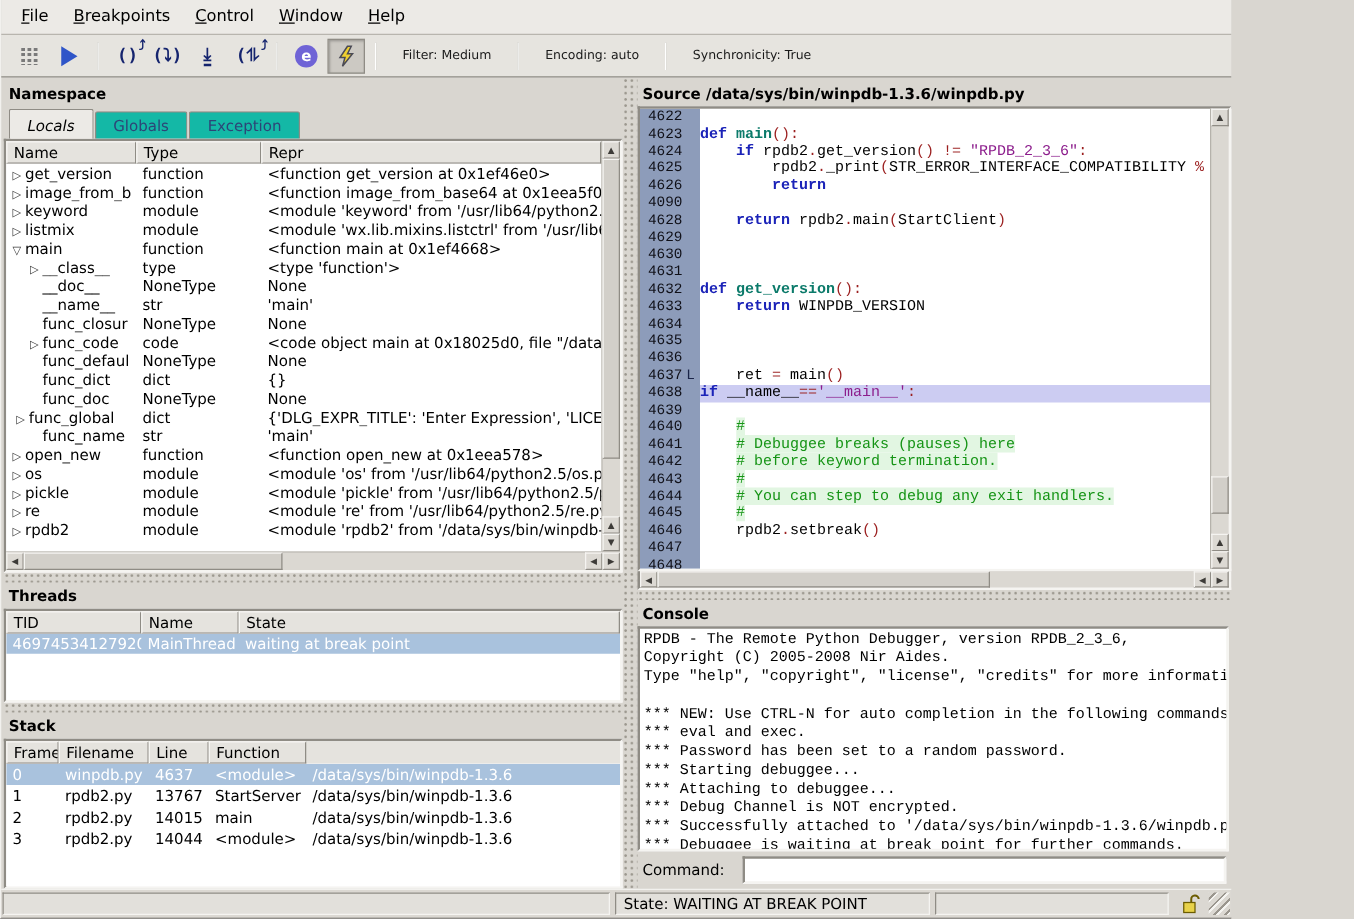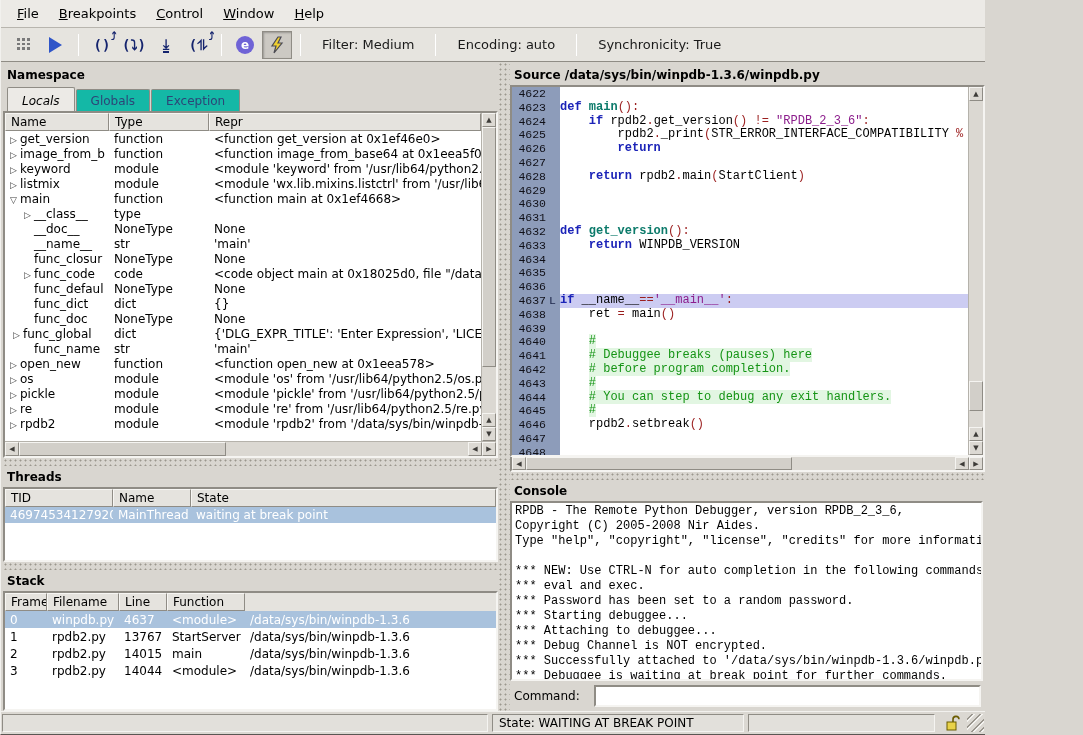--- a/index.html
+++ b/index.html
@@ -17,7 +17,7 @@
   .tbtn { width:30px; height:28px; display:flex; align-items:center; justify-content:center; margin:0 1px; border:1px solid transparent; }
   .tbtn.pressed { background:#ccc9c3; border:1px solid #8f8c85; box-shadow:inset 1px 1px 2px rgba(0,0,0,.25); }
   .tsep { width:1px; height:22px; background:#a39f98; margin:0 7px; border-right:1px solid #fff; }
-  .tlabel { font-size:13px; color:#1a1a1a; padding:0 14px; white-space:nowrap; }
+  .tlabel { font-size:10px; color:#1a1a1a; padding:0 14px; white-space:nowrap; }
   .icon-pause { display:grid; grid-template-columns:repeat(3,3px); grid-gap:2px; }
   .icon-pause i { width:3px; height:14px; background:
       repeating-linear-gradient(to bottom,#7a7a7a 0 2.5px,transparent 2.5px 4.5px); }

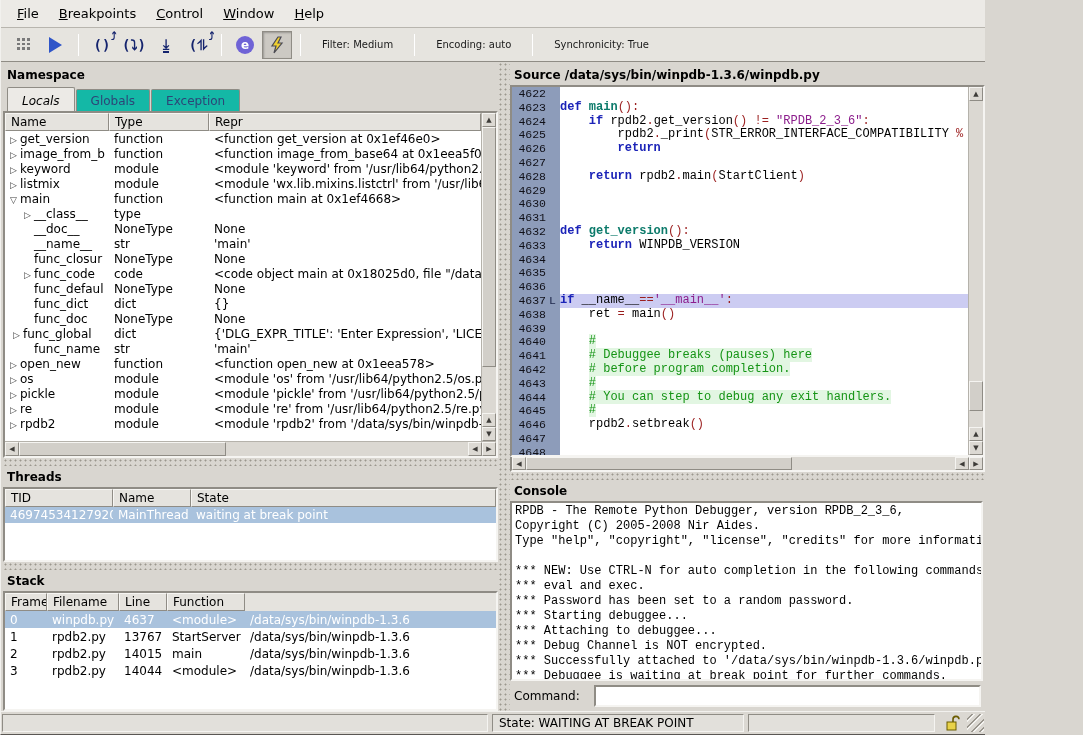--- a/index.html
+++ b/index.html
@@ -384,7 +384,7 @@
                   <span class="gut-mark"></span>
                 </div>
                 <div class="gut-line">
-                  <span class="gut-num">4627</span>
+                  <span class="gut-num">4090</span>
                   <span class="gut-mark"></span>
                 </div>
                 <div class="gut-line">

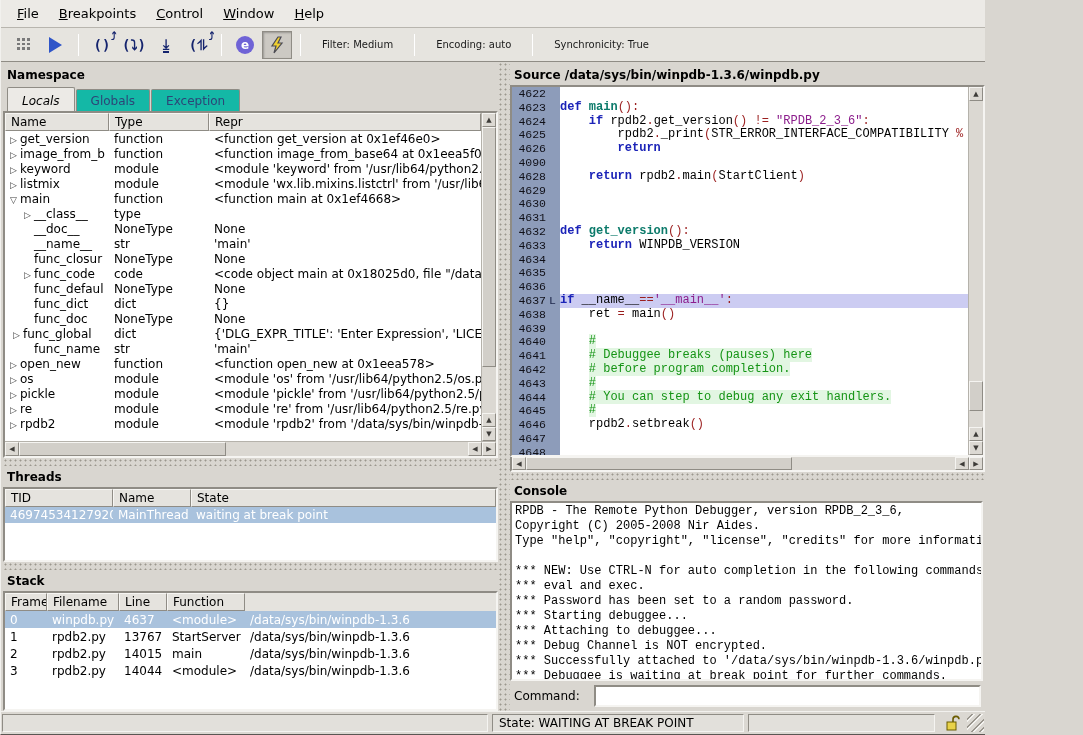--- a/index.html
+++ b/index.html
@@ -196,6 +196,7 @@
                   <div class="trow">
                     <div class="td" style="flex: 0 0 104px; padding-left: 16px;"><span class="arrowg">▷</span>__class__</div>
                     <div class="td" style="flex: 0 0 100px;">type</div>
+                    <div class="td" style="flex: 1 1 auto;">&lt;type 'function'&gt;</div>
                   </div>
                   <div class="trow">
                     <div class="td" style="flex: 0 0 104px; padding-left: 16px;"><span class="arrowg"></span>__doc__</div>

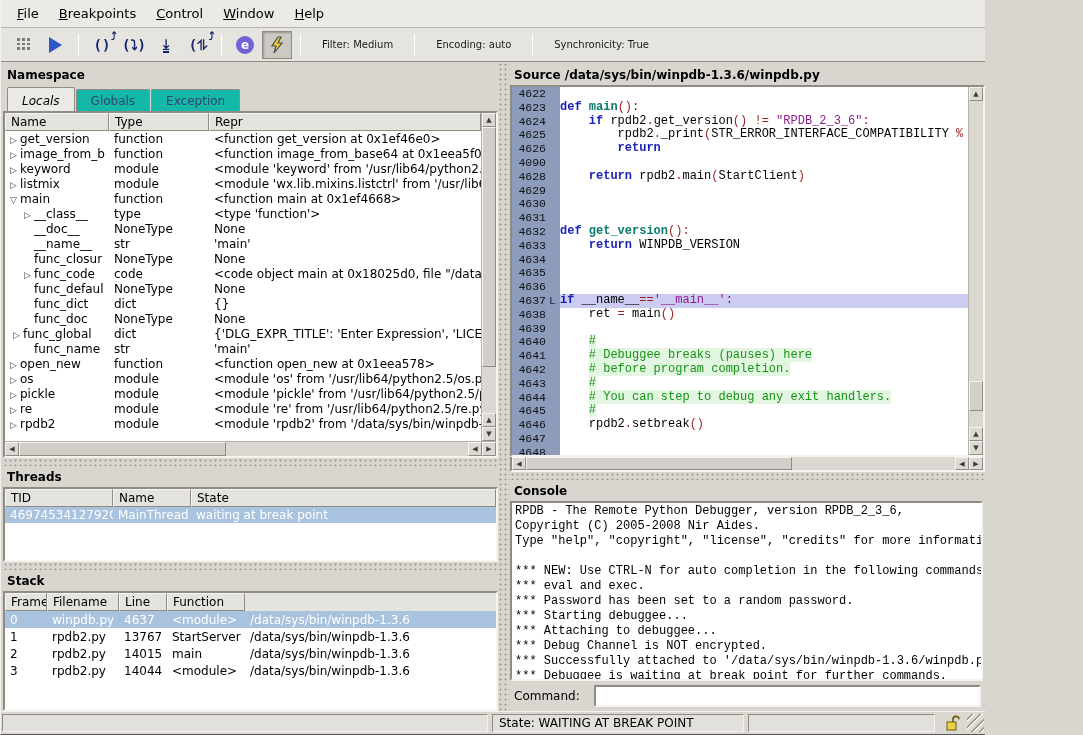--- a/index.html
+++ b/index.html
@@ -489,8 +489,8 @@
                 <div class="cline">&nbsp;</div>
                 <div class="cline">&nbsp;</div>
                 <div class="cline">&nbsp;</div>
+                <div class="cline"><span class="tk-p">    ret </span><span class="tk-o">= </span><span class="tk-p">main</span><span class="tk-o">()</span></div>
                 <div class="cline hl"><span class="tk-k">if</span><span class="tk-p"> __name__</span><span class="tk-o">==</span><span class="tk-s">'__main__'</span><span class="tk-o">:</span></div>
-                <div class="cline"><span class="tk-p">    ret </span><span class="tk-o">= </span><span class="tk-p">main</span><span class="tk-o">()</span></div>
                 <div class="cline">&nbsp;</div>
                 <div class="cline"><span class="tk-p">    </span><span class="tk-c">#</span></div>
                 <div class="cline"><span class="tk-p">    </span><span class="tk-c"># Debuggee breaks (pauses) here</span></div>

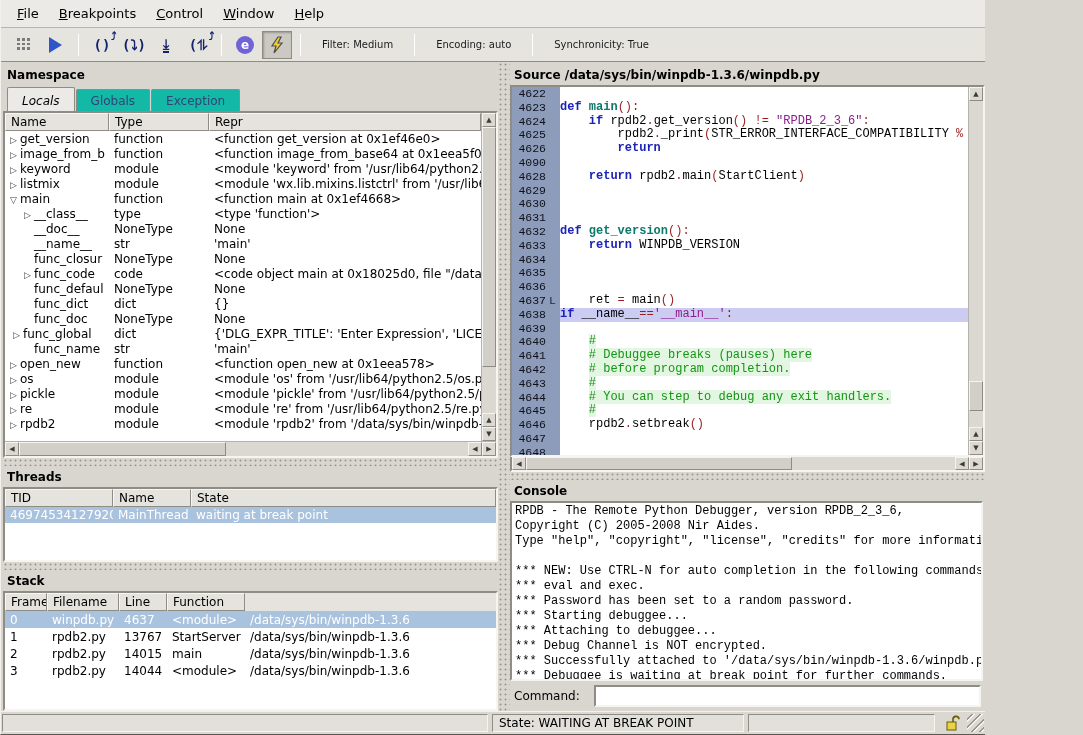--- a/index.html
+++ b/index.html
@@ -494,7 +494,7 @@
                 <div class="cline">&nbsp;</div>
                 <div class="cline"><span class="tk-p">    </span><span class="tk-c">#</span></div>
                 <div class="cline"><span class="tk-p">    </span><span class="tk-c"># Debuggee breaks (pauses) here</span></div>
-                <div class="cline"><span class="tk-p">    </span><span class="tk-c"># before program completion.</span></div>
+                <div class="cline"><span class="tk-p">    </span><span class="tk-c"># before keyword termination.</span></div>
                 <div class="cline"><span class="tk-p">    </span><span class="tk-c">#</span></div>
                 <div class="cline"><span class="tk-p">    </span><span class="tk-c"># You can step to debug any exit handlers.</span></div>
                 <div class="cline"><span class="tk-p">    </span><span class="tk-c">#</span></div>

